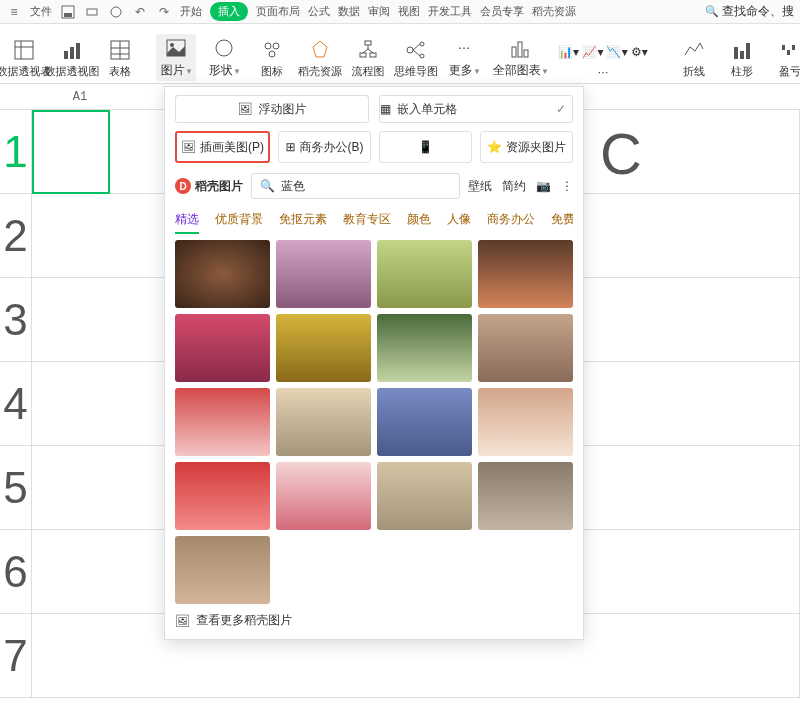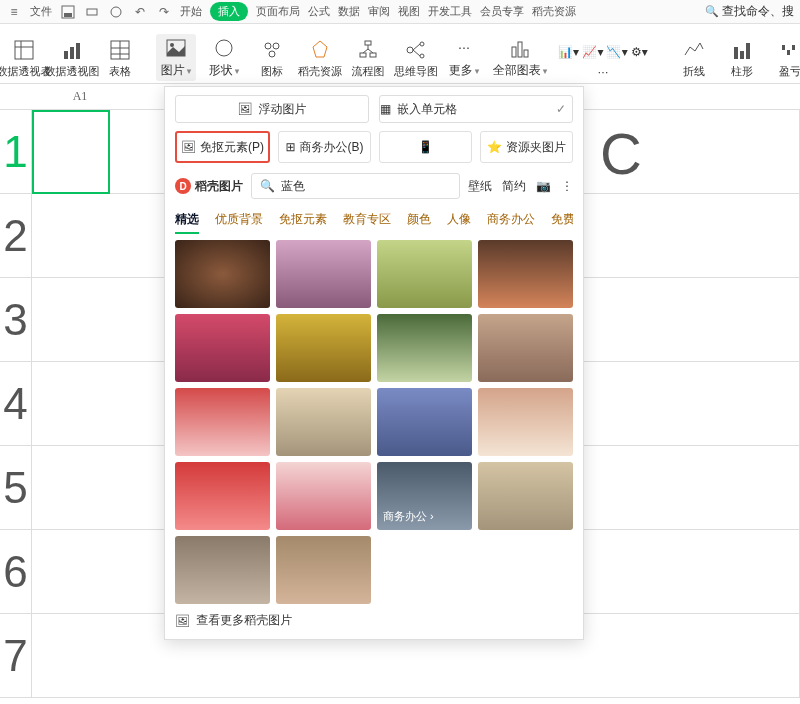--- a/index.html
+++ b/index.html
@@ -18,7 +18,7 @@
 .rbtn .dd{font-size:9px;margin-left:2px;color:#888}
 .sep{width:1px;height:44px;background:#e5e5e5}
 .cellname{display:flex;align-items:center;height:26px;border-bottom:1px solid #ddd}
-.cellname .nm{width:160px;text-align:center;font-size:12px;font-family:Liberation Serif, serif;color:#666}
+.cellname .nm{width:160px;text-align:center;font-size:12px;font-family:Liberation Mono, monospace;color:#666}
 .sheet{position:absolute;left:0;right:0;top:110px;bottom:0;background:#fff}
 .rows .rh{display:flex;height:84px}
 .rows .rn{flex:0 0 32px;border-right:1px solid #ddd;border-bottom:1px solid #ddd;display:flex;align-items:center;justify-content:center;font-size:44px;font-weight:300;color:#555}

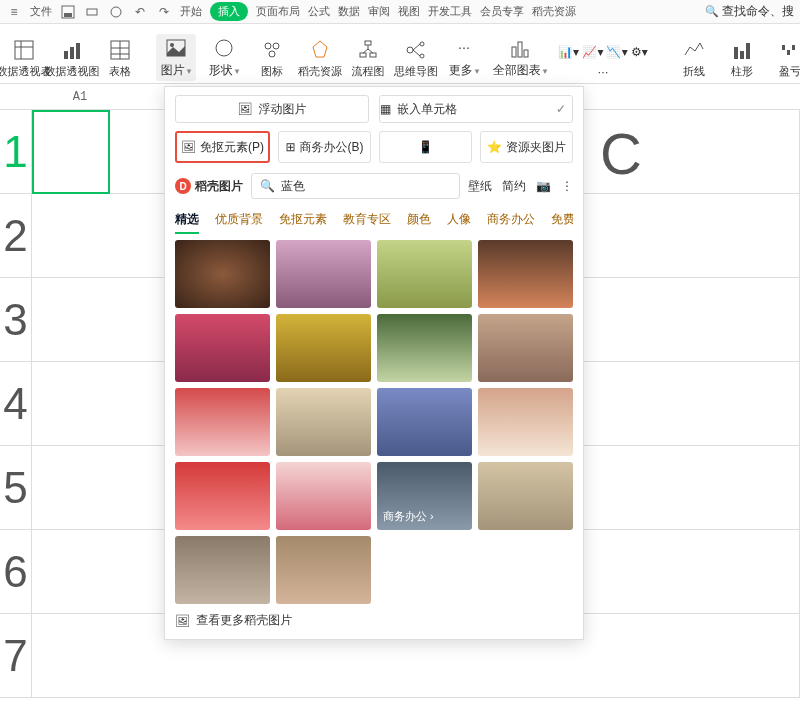--- a/index.html
+++ b/index.html
@@ -287,7 +287,7 @@
   <div class="srcbtns">
     <div class="srcbtn hl">
         <span>🖼</span>
-        <span>免抠元素(P)</span>
+        <span>插画美图(P)</span>
       </div>
     <div class="srcbtn">
         <span>⊞</span>

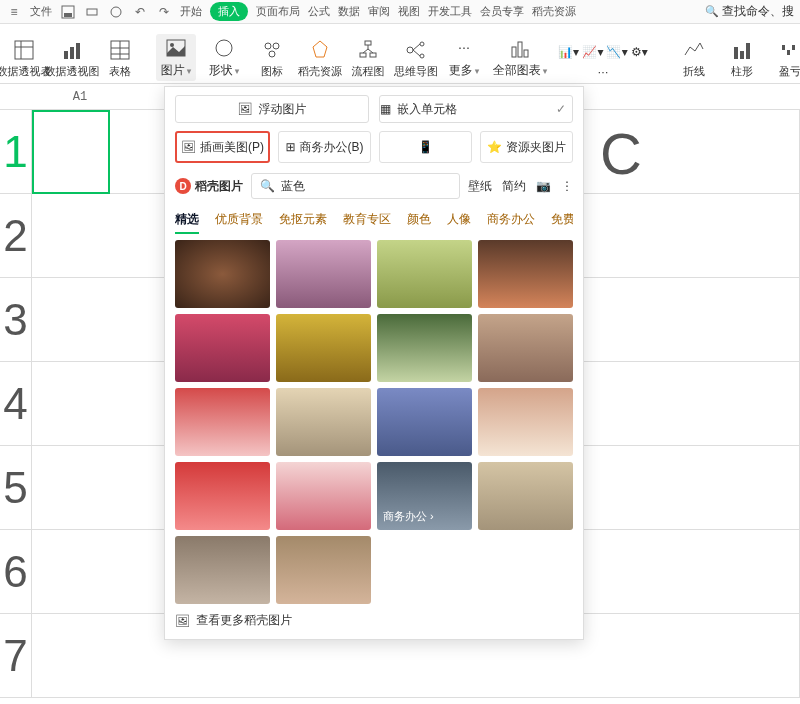--- a/index.html
+++ b/index.html
@@ -40,7 +40,7 @@
 .stags{display:flex;gap:10px;color:#888;align-items:center}
 .cats{display:flex;gap:16px;margin-bottom:6px;overflow:hidden}
 .cat{color:#a16207;padding:4px 0;white-space:nowrap}
-.cat.on{color:#0f172a;border-bottom:2px solid #07c160;font-weight:bold}
+.cat.on{color:#6d28d9;border-bottom:2px solid #07c160;font-weight:normal}
 .grid{display:grid;grid-template-columns:repeat(4,1fr);gap:6px}
 .thumb{height:68px;border-radius:3px;position:relative;overflow:hidden}
 .thumb .ov{position:absolute;left:6px;top:6px;color:#fff;font-size:11px;line-height:14px}

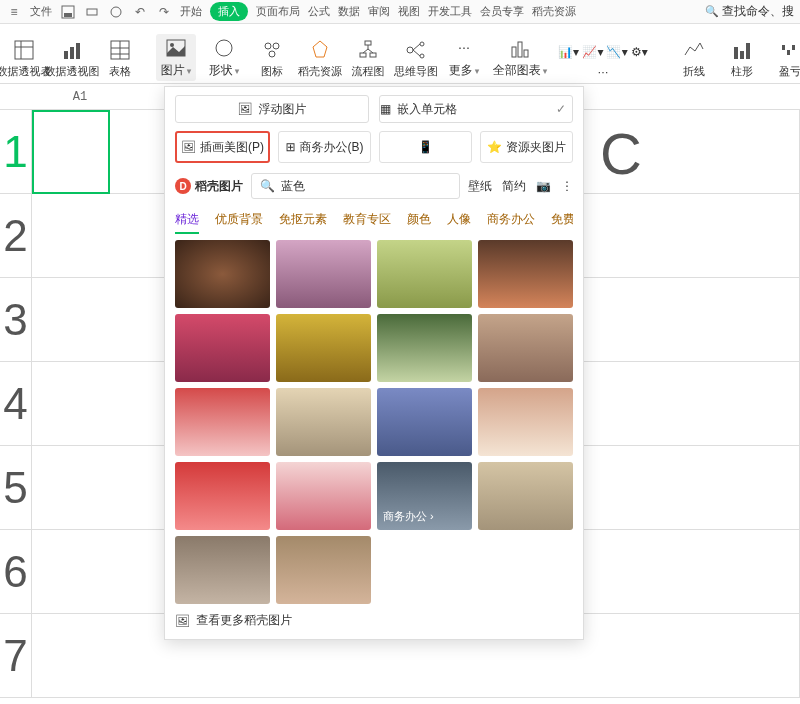--- a/index.html
+++ b/index.html
@@ -342,9 +342,6 @@
     <div class="thumb" style="background:linear-gradient(#d4a48a,#f4e4d4)"></div>
     <div class="thumb" style="background:linear-gradient(#d43a3a,#f48a8a)"></div>
     <div class="thumb" style="background:linear-gradient(#f4d4d4,#d46a7a)"></div>
-    <div class="thumb" style="background:linear-gradient(#4a5a6a,#8a9aaa)">
-        <span class="ov3">商务办公 ›</span>
-      </div>
     <div class="thumb" style="background:linear-gradient(#d4c4a4,#a4947a)"></div>
     <div class="thumb" style="background:linear-gradient(#8a7a6a,#c4b4a4)"></div>
     <div class="thumb" style="background:linear-gradient(#a48a6a,#d4b49a)"></div>

